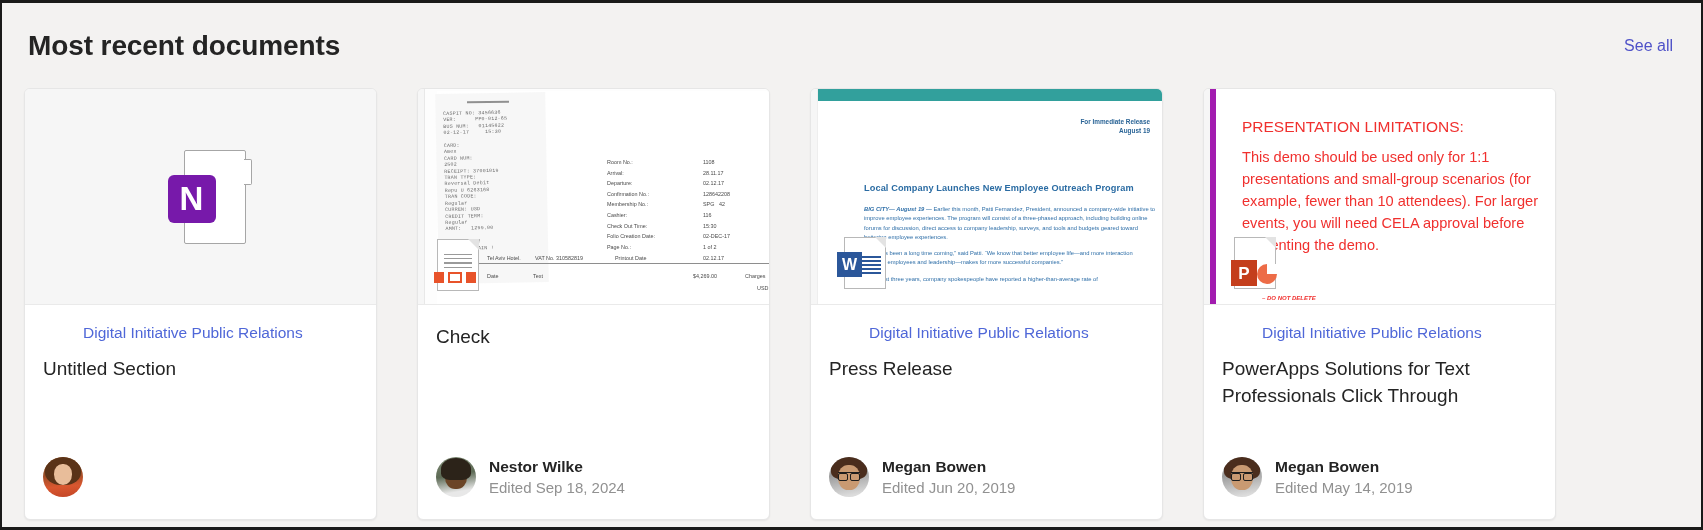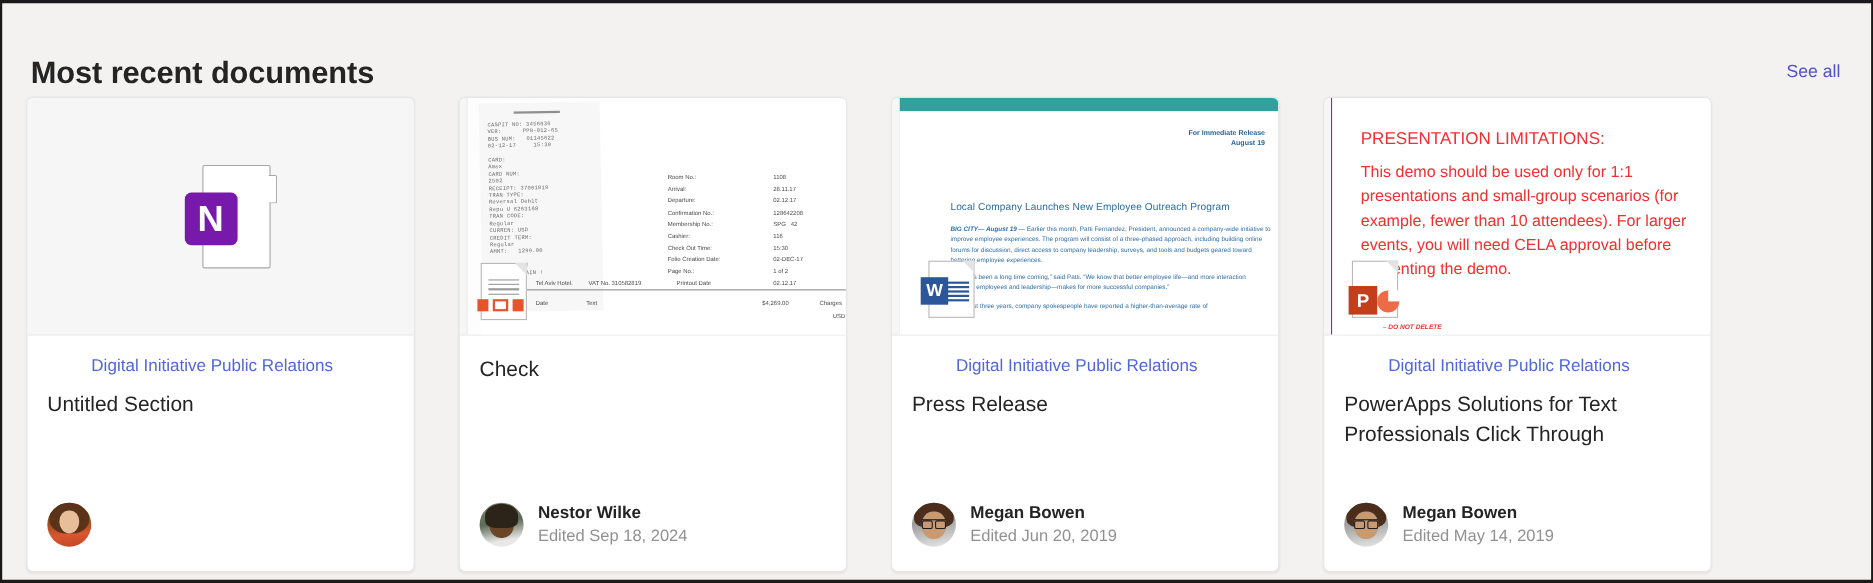--- a/index.html
+++ b/index.html
@@ -25,7 +25,6 @@
     width: 100%; height: 86px;
     display: flex; align-items: center; justify-content: space-between;
     padding: 0 26px 0 26px;
-    margin-top: 20px;
   }
   .page-title {
     font-size: 28px;

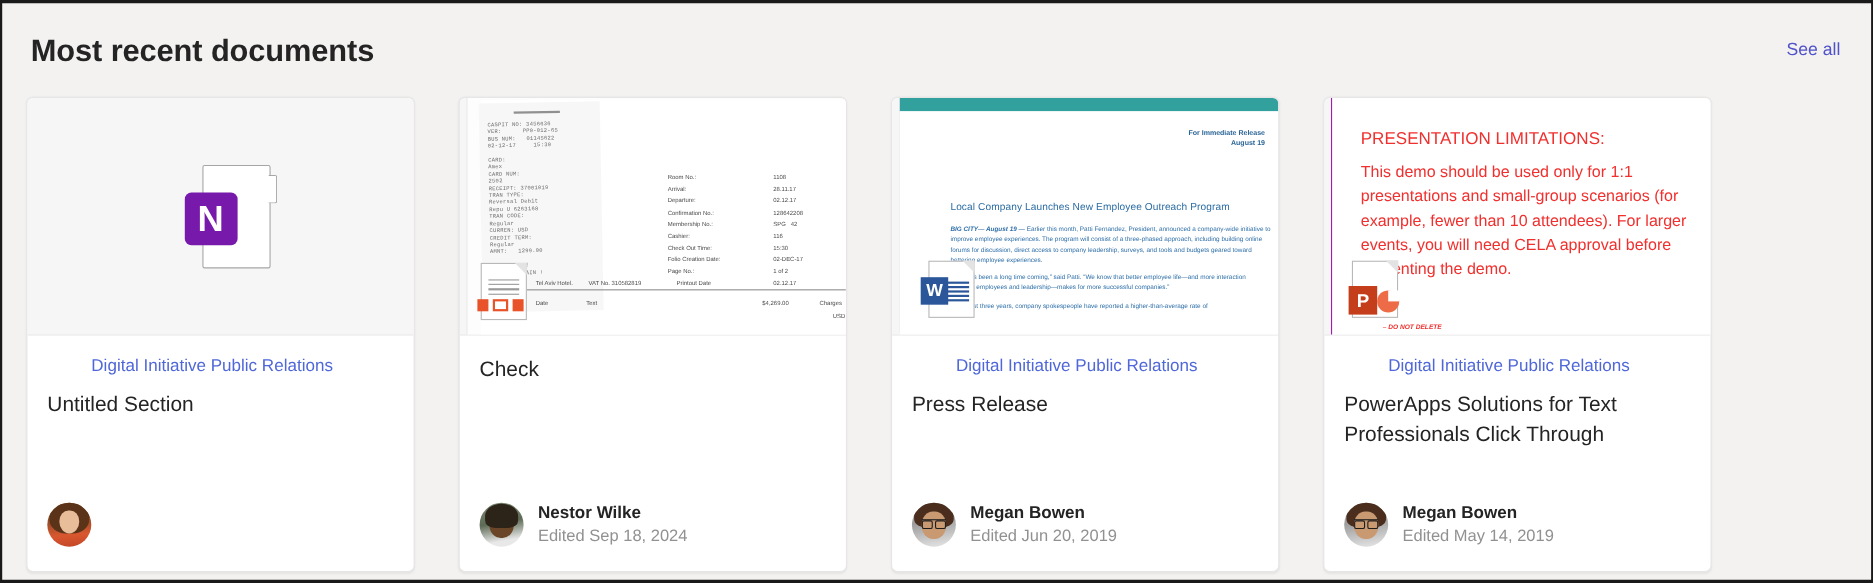--- a/index.html
+++ b/index.html
@@ -255,7 +255,7 @@
     position: absolute; left: 6px; top: 0;
     width: 347px; height: 222px;
     background: #ffffff;
-    border-left: 1px solid #a21caf;
+    border-left: 6px solid #a21caf;
   }
   .p-title {
     position: absolute; left: 26px; right: 20px; top: 28px;

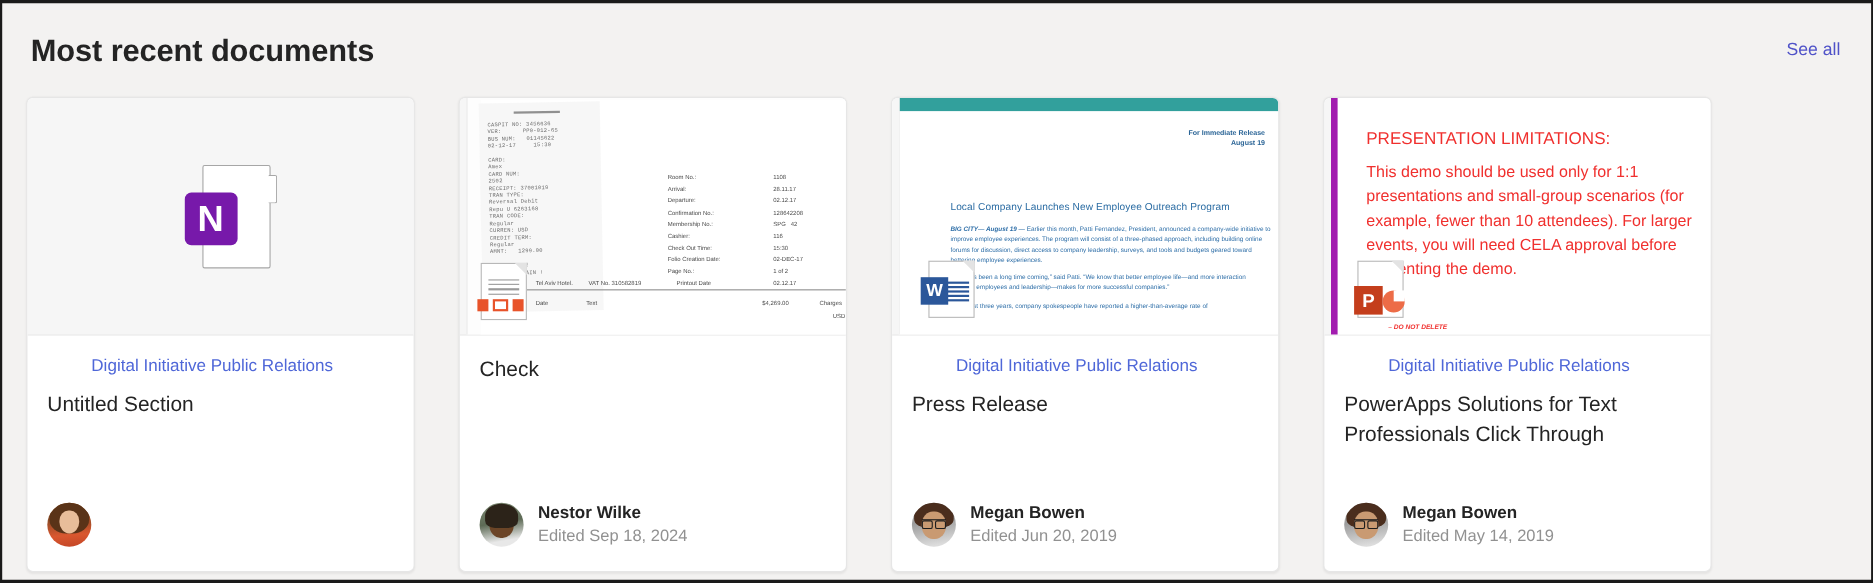--- a/index.html
+++ b/index.html
@@ -222,7 +222,7 @@
   }
   .w-head {
     position: absolute; left: 46px; right: 14px; top: 94px;
-    font-size: 9.2px; color: #2b6ca3; font-weight: 400; letter-spacing:.1px;
+    font-size: 9.2px; color: #2b6ca3; font-weight: 700; letter-spacing:.1px;
   }
   .w-body {
     position: absolute; left: 46px; right: 8px; top: 116px;

